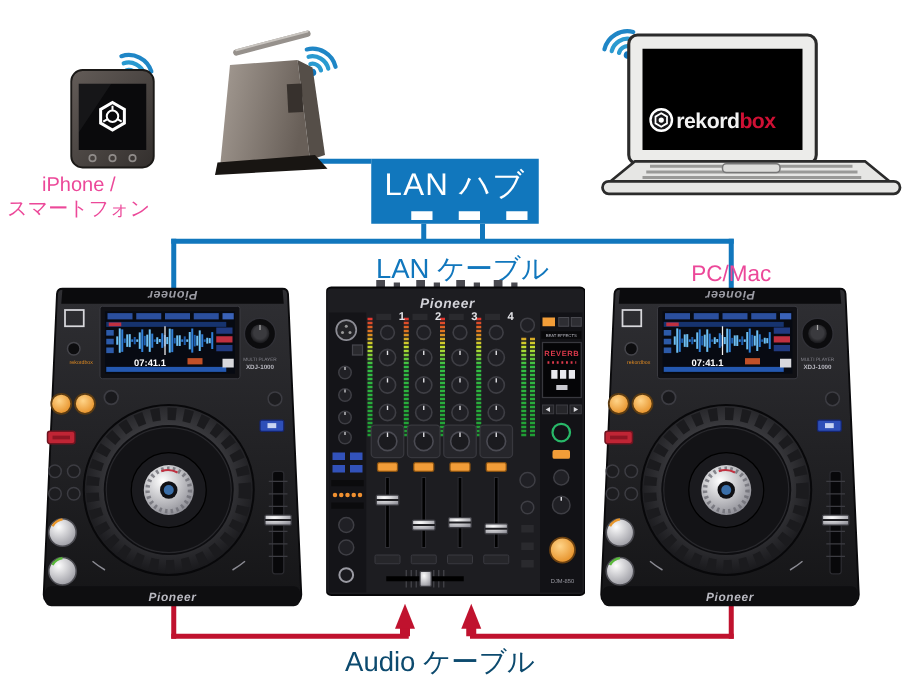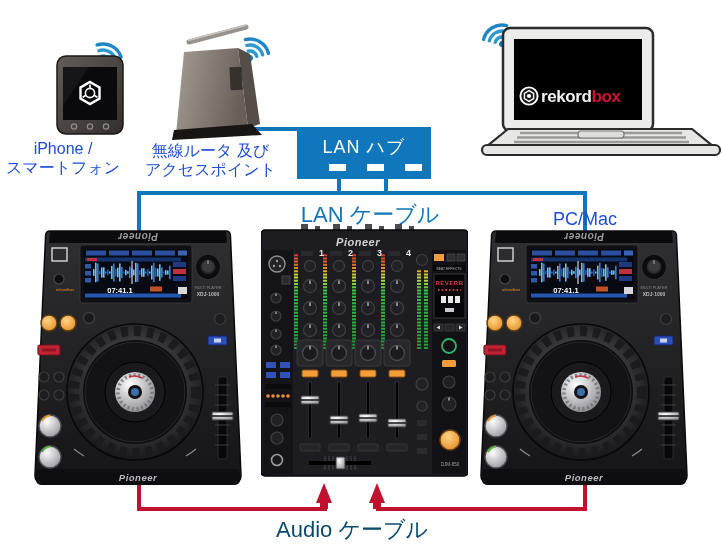--- a/index.html
+++ b/index.html
@@ -9,7 +9,7 @@
   .cable{position:absolute;}
   .cable.lan{background:#1177bd;}
   .cable.audio{background:#c0122e;}
-  .devlabel{position:absolute;color:#1d4ed8;font-size:16px;line-height:19px;text-align:center;font-weight:400;}
+  .devlabel{position:absolute;color:#ec4899;font-size:16px;line-height:19px;text-align:center;font-weight:400;}
   .cablelabel{position:absolute;text-align:center;font-size:22px;font-weight:500;}
   .lanlabel{color:#1177bd;}
   .audiolabel{color:#0c4a6e;}

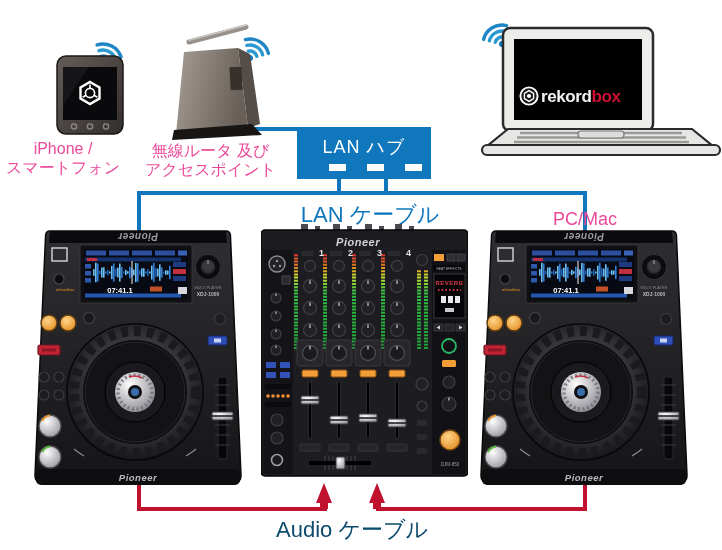--- a/index.html
+++ b/index.html
@@ -134,10 +134,6 @@
       <path d="M2,112 L80,106 L90,117 L0,122 Z" fill="#181512"></path>
     </g>
   </svg>
-  <div class="devlabel" style="left:133px;top:141px;width:155px;">
-    <div>無線ルータ 及び</div>
-    <div>アクセスポイント</div>
-  </div>
 
   <div id="hub">
     <div class="hub-text">LAN ハブ</div>

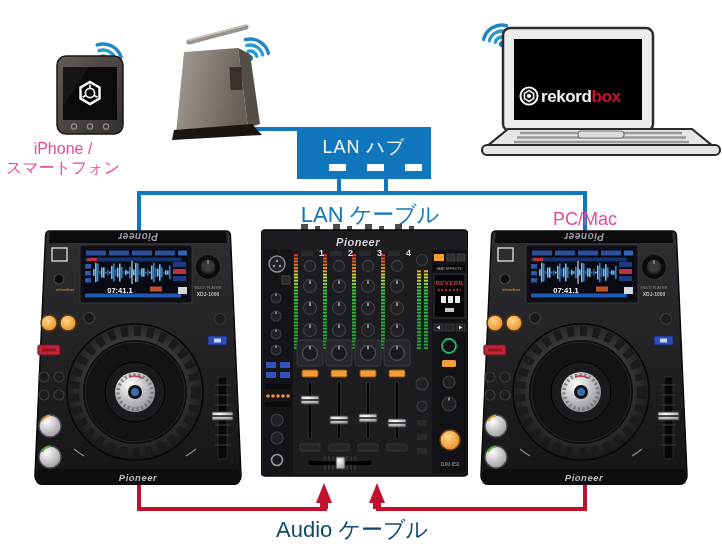--- a/index.html
+++ b/index.html
@@ -15,7 +15,7 @@
   .audiolabel{color:#0c4a6e;}
   #hub{position:absolute;left:297px;top:127px;width:134px;height:52px;background:#1177bd;
        display:flex;flex-direction:column;align-items:center;justify-content:center;}
-  #hub .hub-text{color:#fff;font-size:18px;letter-spacing:1px;}
+  #hub .hub-text{color:#fff;font-size:25px;letter-spacing:1px;}
   #hub .dashes{display:flex;gap:21px;margin-top:5px;transform:translateX(11px);}
   #hub .dashes span{display:block;width:17px;height:7px;background:#fff;}
   .arrow-up{position:absolute;width:0;height:0;border-left:8px solid transparent;border-right:8px solid transparent;

